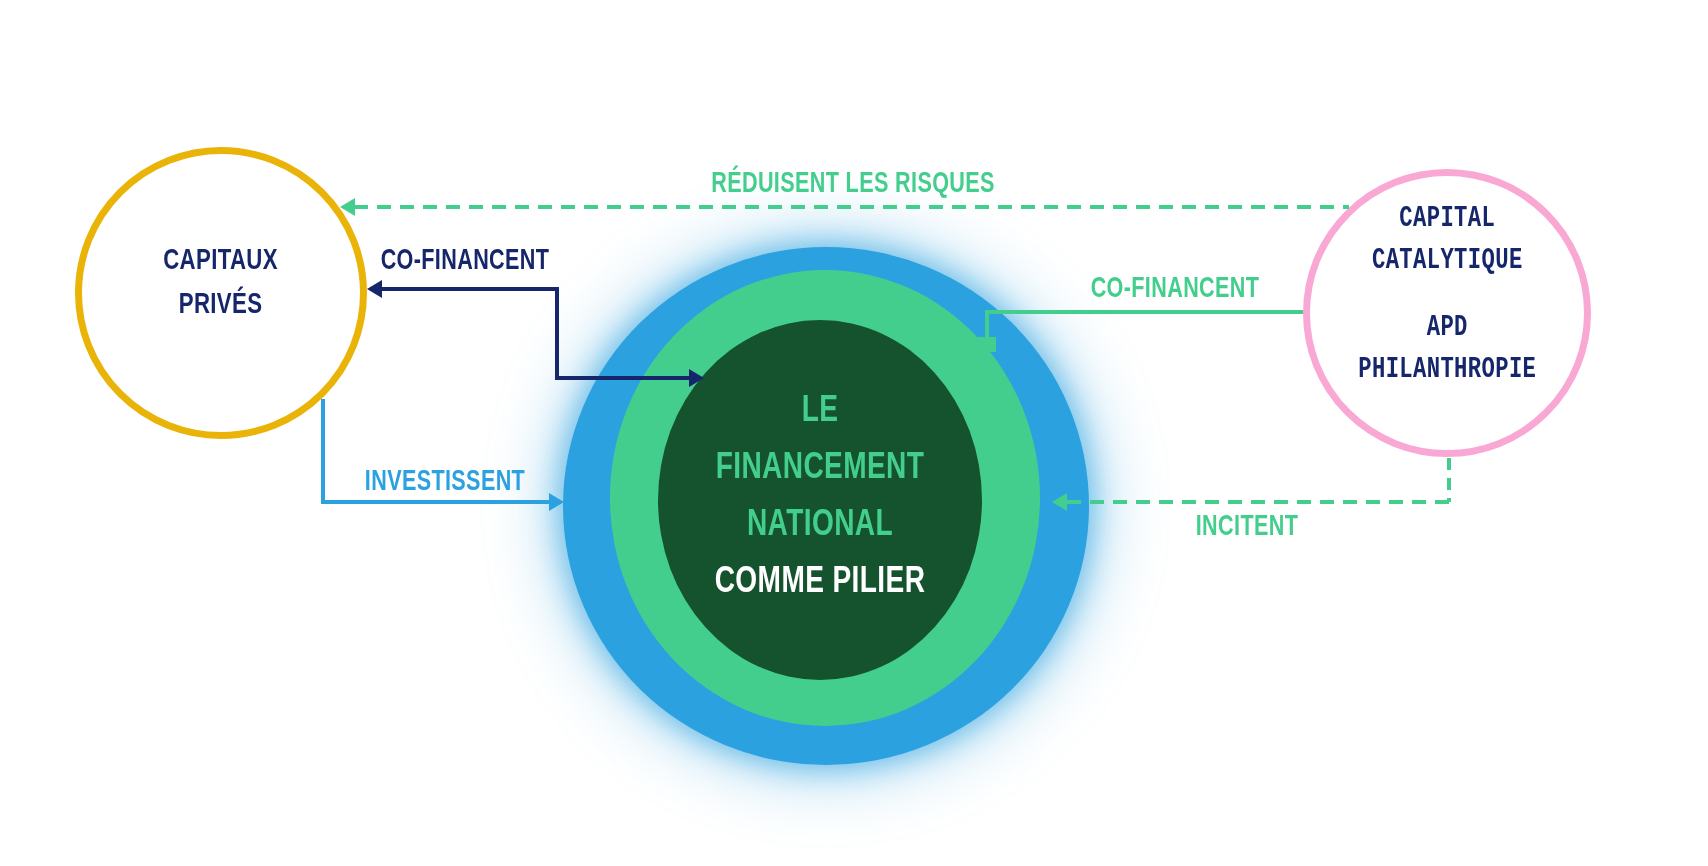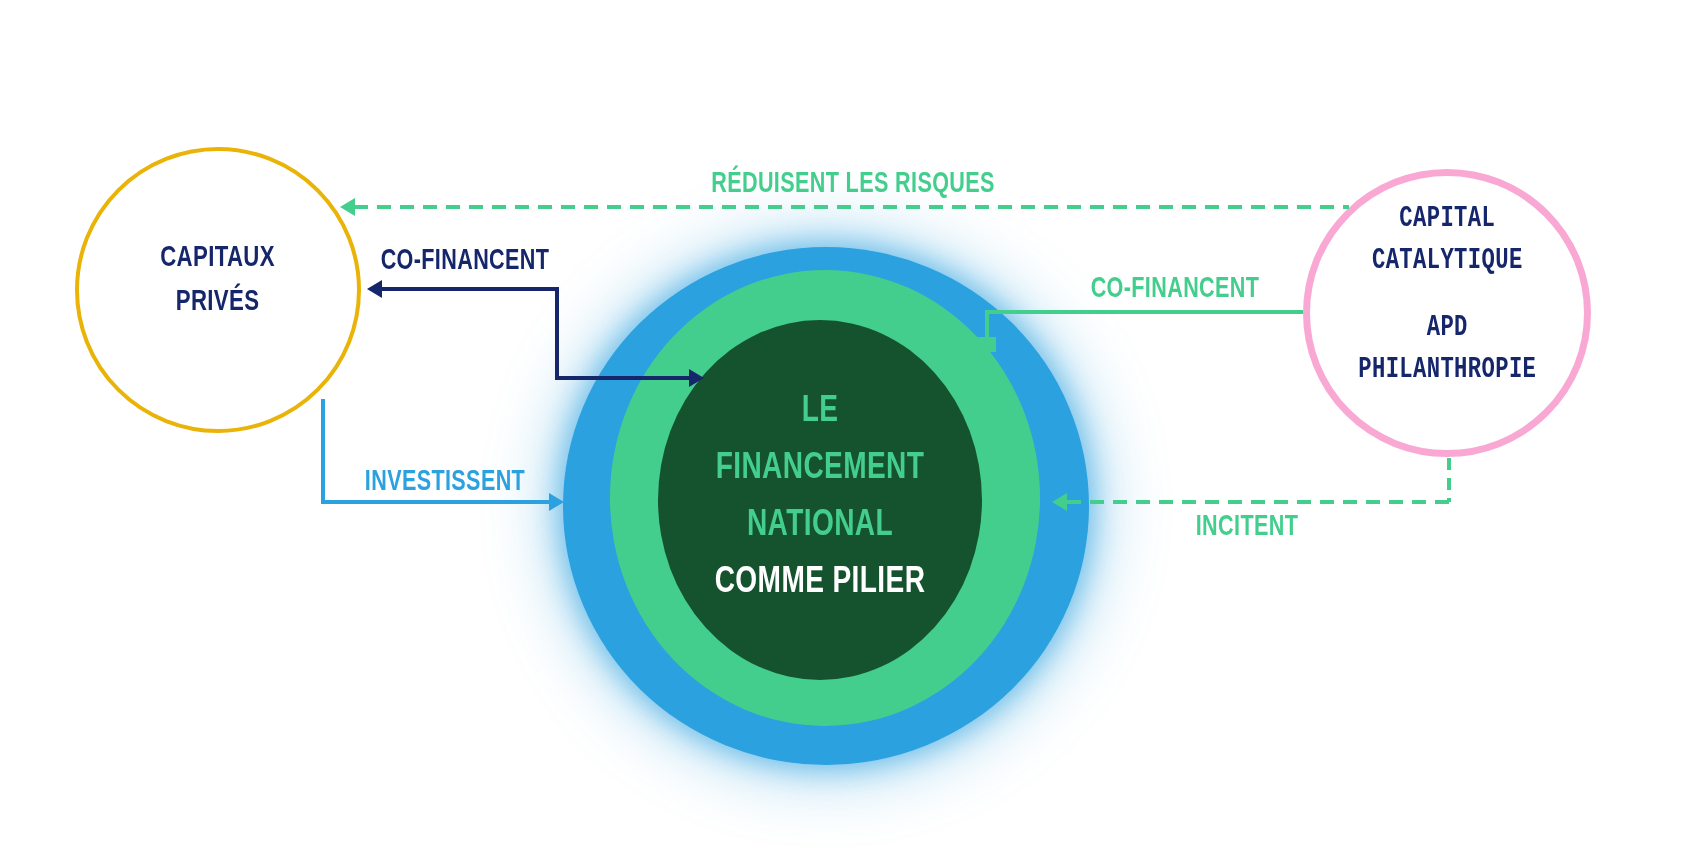--- a/index.html
+++ b/index.html
@@ -24,7 +24,7 @@
   
   .node{position:absolute;border-radius:50%;background:#fff;display:flex;align-items:center;justify-content:center;text-align:center;color:#15266B;}
   .node-inner{transform:scaleX(0.74);font-size:30px;letter-spacing:.5px;}
-  .node-left{left:75px;top:147px;width:278px;height:278px;border:4px solid #eab308;}
+  .node-left{left:75px;top:147px;width:278px;height:278px;border:7px solid #eab308;}
   .node-left .node-inner{line-height:44px;padding-bottom:24px;}
   .node-right{left:1303px;top:169px;width:274px;height:274px;border:7px solid #f9a8d4;font-family:Liberation Mono, monospace;}
   .node-right .node-inner{line-height:42px;padding-bottom:40px;}

